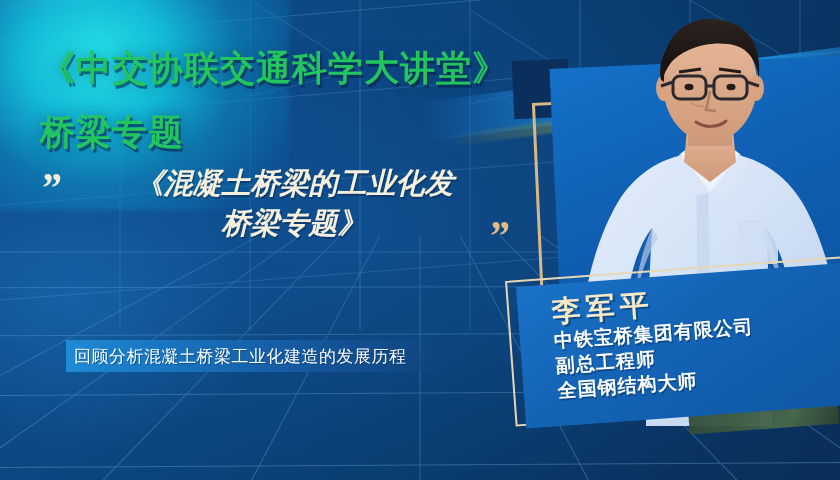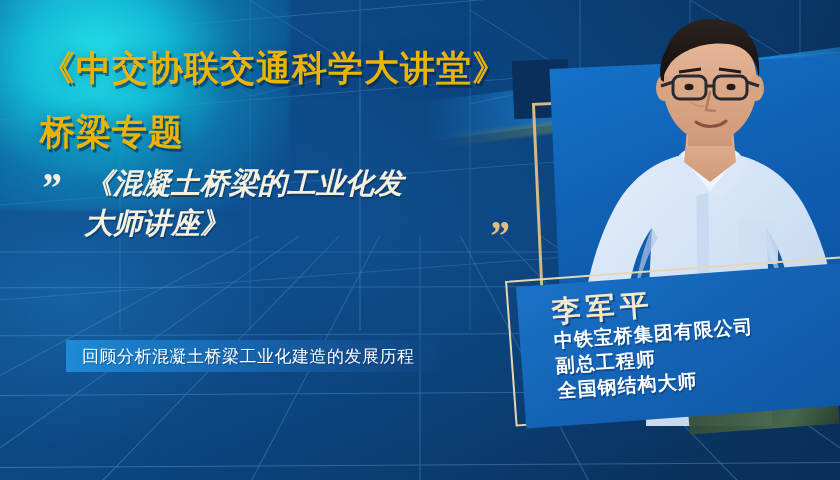--- a/index.html
+++ b/index.html
@@ -84,7 +84,7 @@
   .title-wrap{position:absolute;left:40px;top:46px;width:520px;}
   .title-line{
     font-size:35px;line-height:44px;font-weight:bold;letter-spacing:1px;
-    color:#eab308;
+    color:#22c55e;
     text-shadow:2px 3px 0 rgba(4,33,66,.55), 0 0 14px rgba(10,55,110,.5);
     white-space:nowrap;
   }

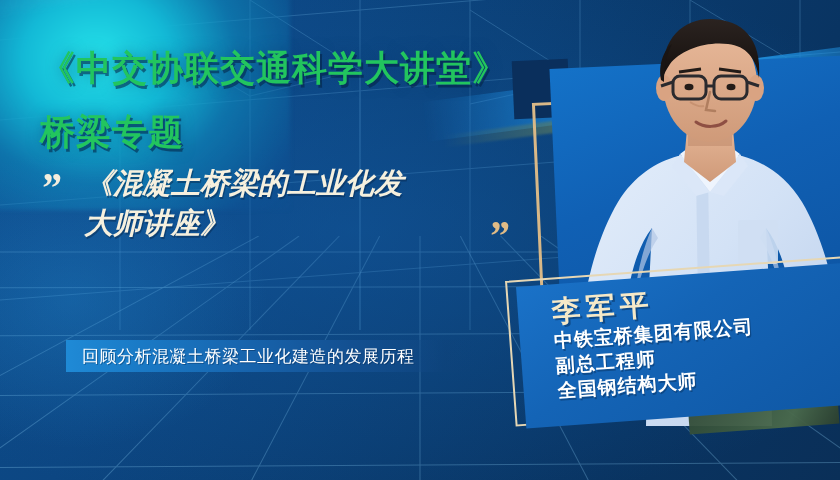--- a/index.html
+++ b/index.html
@@ -104,7 +104,7 @@
     font-family:"Liberation Serif","DejaVu Serif",serif;
     font-style:italic;font-weight:bold;
     font-size:29px;line-height:40px;color:#f6f0de;
-    text-align:left;
+    text-align:center;
     text-shadow:1px 2px 0 rgba(6,38,74,.45);
   }
 

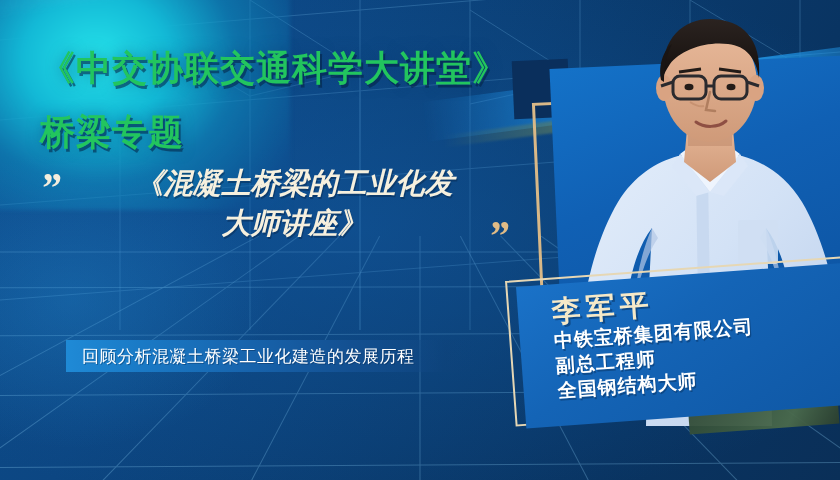--- a/index.html
+++ b/index.html
@@ -307,7 +307,7 @@
     <div class="qmark open">”</div>
     <div class="subtitle">
       <div>《混凝土桥梁的工业化发</div>
-      <div>大师讲座》</div>
+      <div>桥梁专题》</div>
     </div>
     <div class="qmark close">”</div>
   </div>

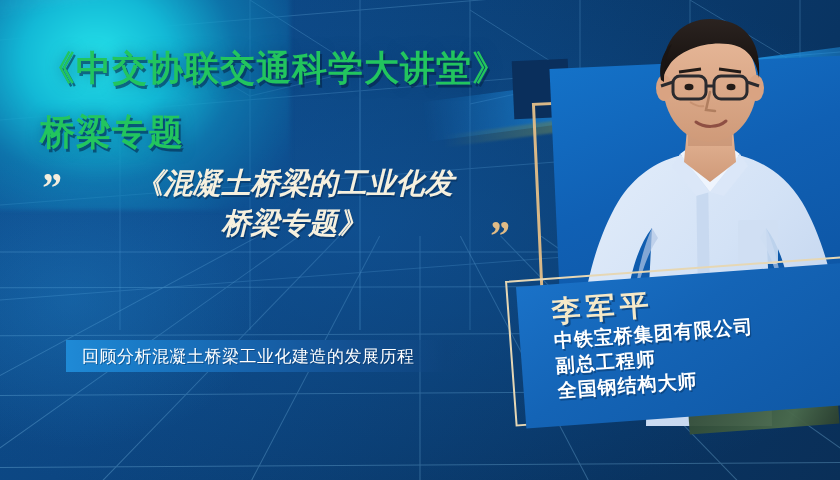--- a/index.html
+++ b/index.html
@@ -129,7 +129,7 @@
   .summary{
     position:absolute;left:66px;top:340px;width:412px;height:32px;
     background:linear-gradient(90deg,#1f8ad6 0%,#1a7ac6 18%,#1763ac 45%,#134f90 70%,rgba(16,66,122,.25) 92%,rgba(16,66,122,0) 100%);
-    display:flex;align-items:center;padding-left:16px;
+    display:flex;align-items:center;padding-left:8px;
   }
   .summary span{
     font-size:17px;color:#ffffff;letter-spacing:.5px;

